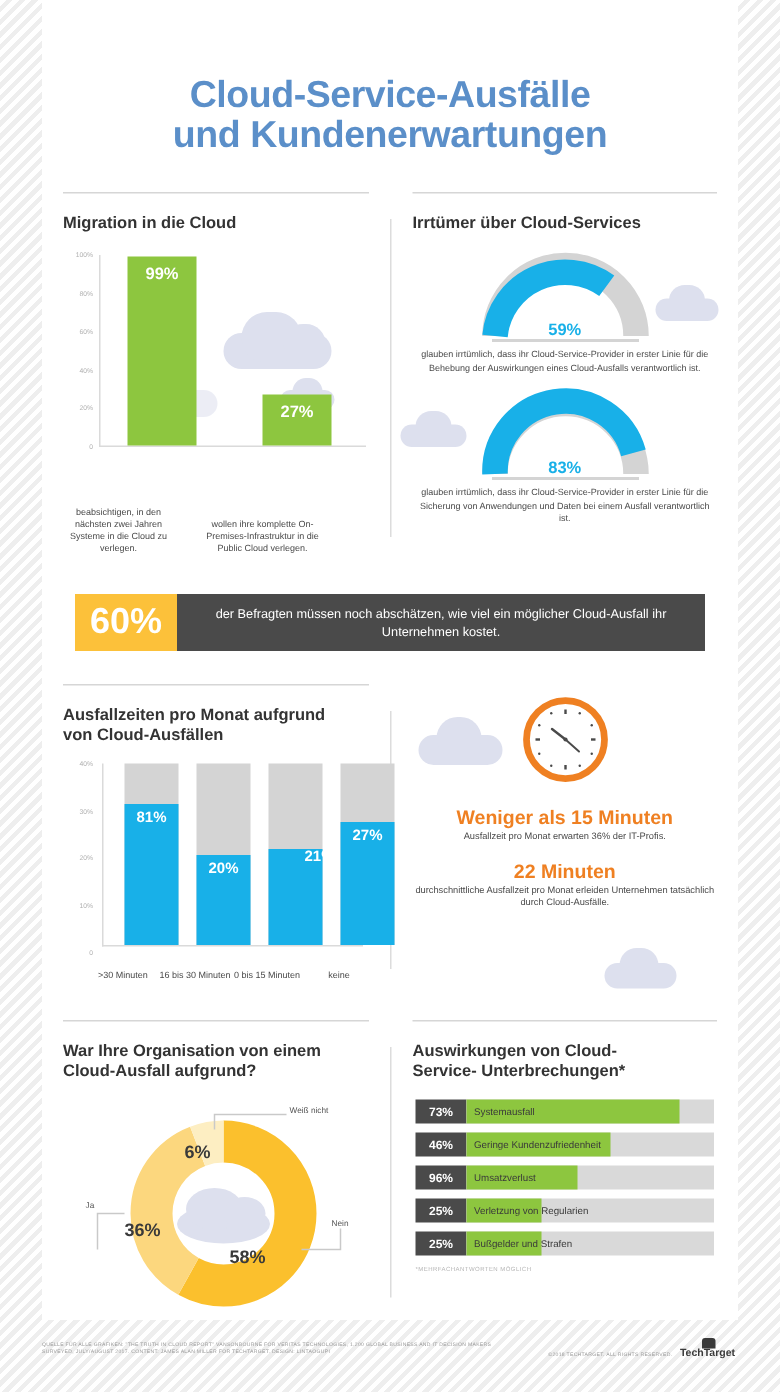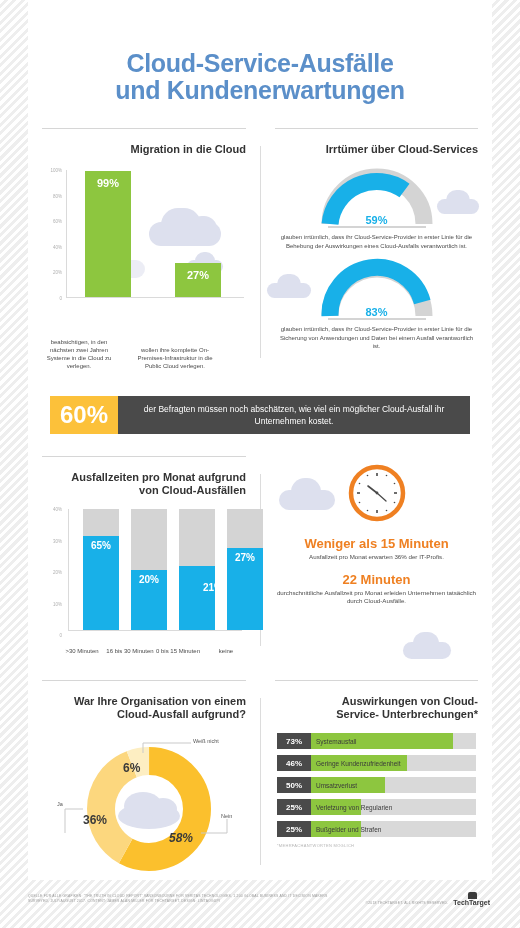--- a/index.html
+++ b/index.html
@@ -34,7 +34,7 @@
     padding-top:14px;
   }
   .panel-title{
-    text-align:right;font-weight:bold;color:#333;font-size:11px;line-height:13px;
+    text-align:left;font-weight:bold;color:#333;font-size:11px;line-height:13px;
   }
   .vdiv{width:1px;background:#dcdcdc;margin:18px 0 10px 0;}
 

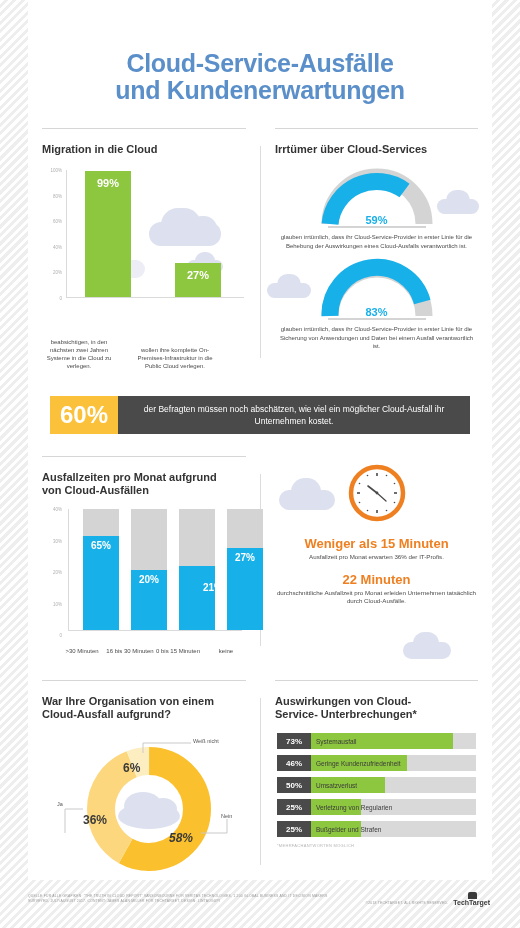--- a/index.html
+++ b/index.html
@@ -217,7 +217,7 @@
           <div class="scol" style="left:14px;">
             <div class="sbg"></div>
             <div class="sfg" style="height:77.5%;">
-              <div class="sv" style="top:4px;">65%</div>
+              <div class="sv" style="top:4px;">81%</div>
             </div>
           </div>
           <div class="scol" style="left:62px;">

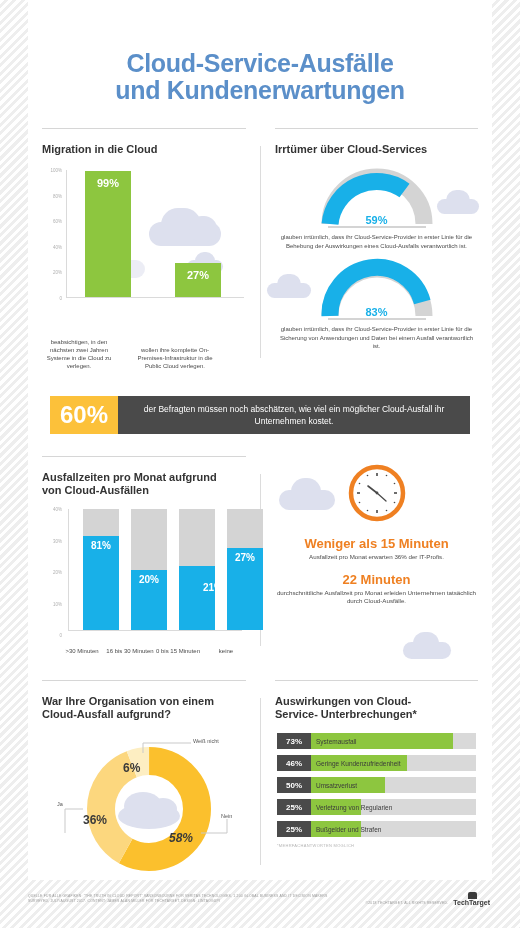--- a/index.html
+++ b/index.html
@@ -229,7 +229,7 @@
           <div class="scol" style="left:110px;">
             <div class="sbg"></div>
             <div class="sfg" style="height:52.5%;">
-              <div class="sv" style="top:16px;padding-left:24px;">21%</div>
+              <div class="sv" style="top:0;padding-left:24px;">21%</div>
             </div>
           </div>
           <div class="scol" style="left:158px;">

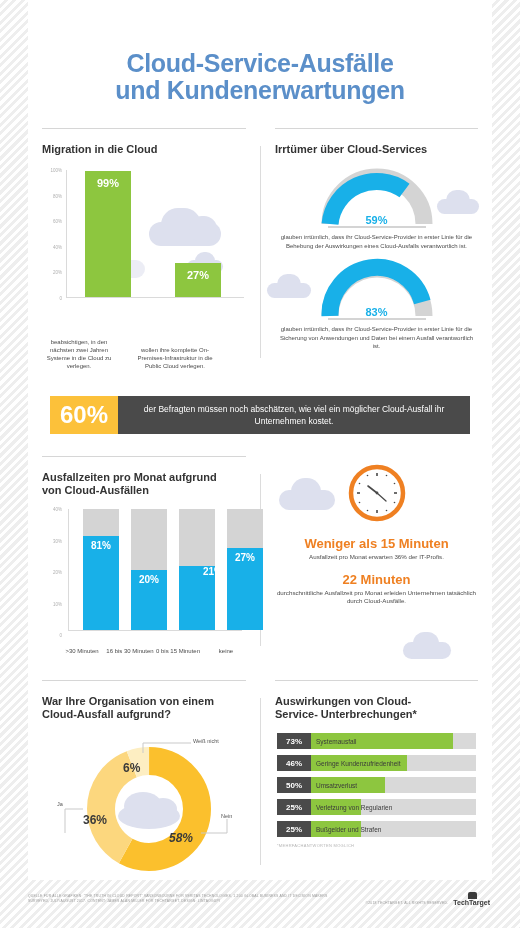--- a/index.html
+++ b/index.html
@@ -353,7 +353,7 @@
           </div>
         </div>
         <div class="hb">
-          <div class="p">50%</div>
+          <div class="p">96%</div>
           <div class="track">
             <div class="fill" style="width:45%;"></div>
             <div class="lab">Umsatzverlust</div>

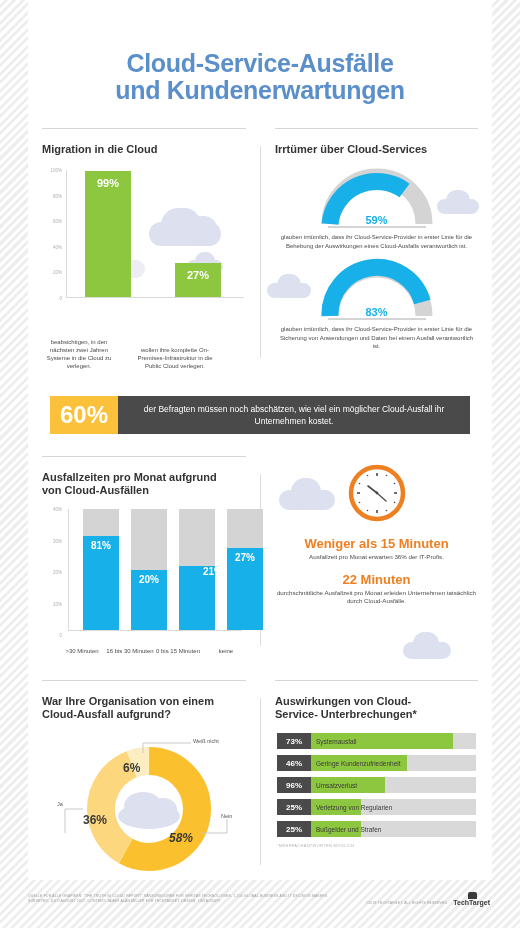--- a/index.html
+++ b/index.html
@@ -325,7 +325,7 @@
 
         <div class="dval" style="left:92px;top:40px;">6%</div>
         <div class="dval" style="left:52px;top:92px;">36%</div>
-        <div class="dval" style="left:138px;top:110px;font-style:italic;">58%</div>
+        <div class="dval" style="left:122px;top:110px;">58%</div>
       </div>
     </div>
 

